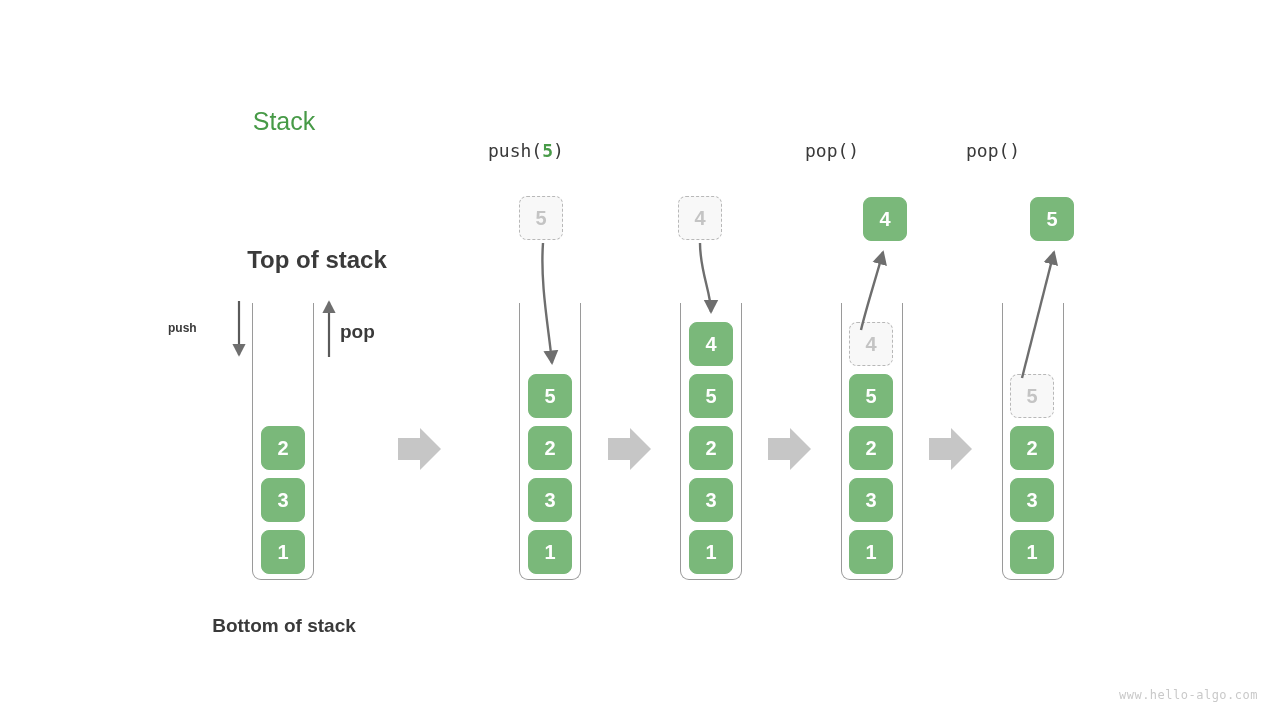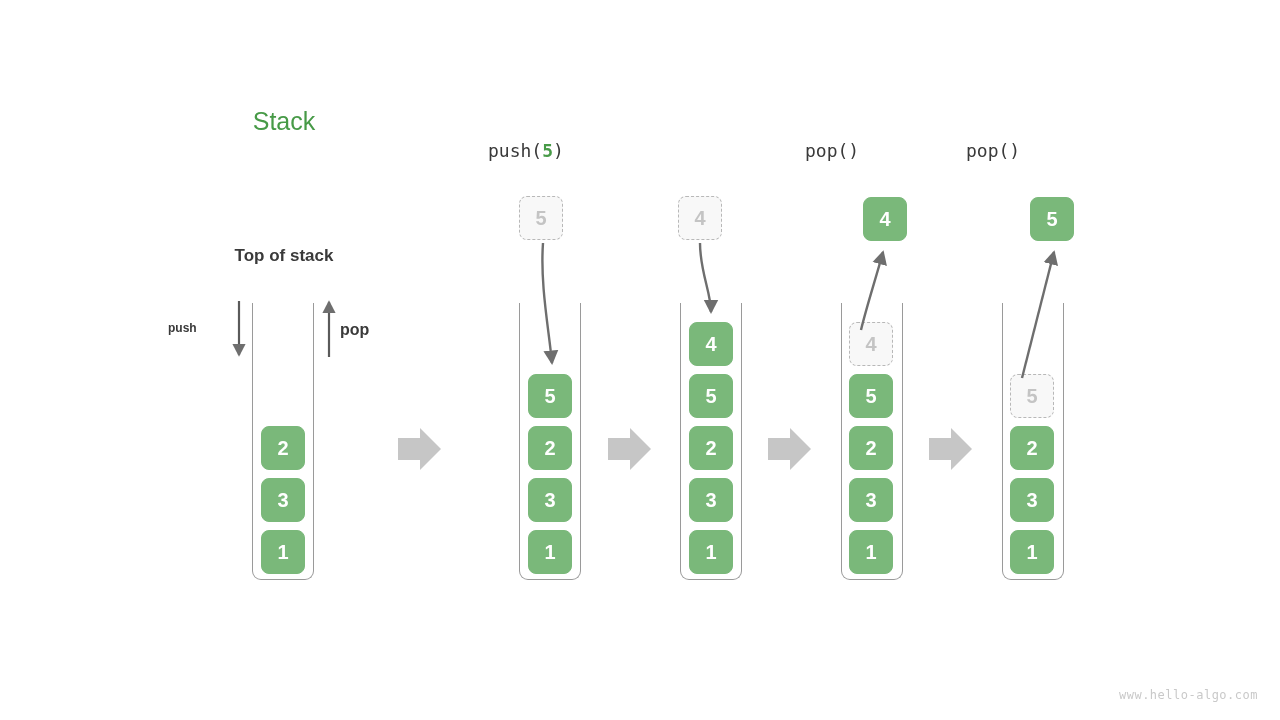--- a/index.html
+++ b/index.html
@@ -40,8 +40,9 @@
     left: 0; top: 246px;
     width: 568px;
     text-align: center;
-    font-size: 17px;
-    font-weight: bold;
+    font-size: 24px;
+    font-weight: bold;
+    padding-left: 33px;
   }
   #bottom-of-stack-label {
     left: 0; top: 615px;

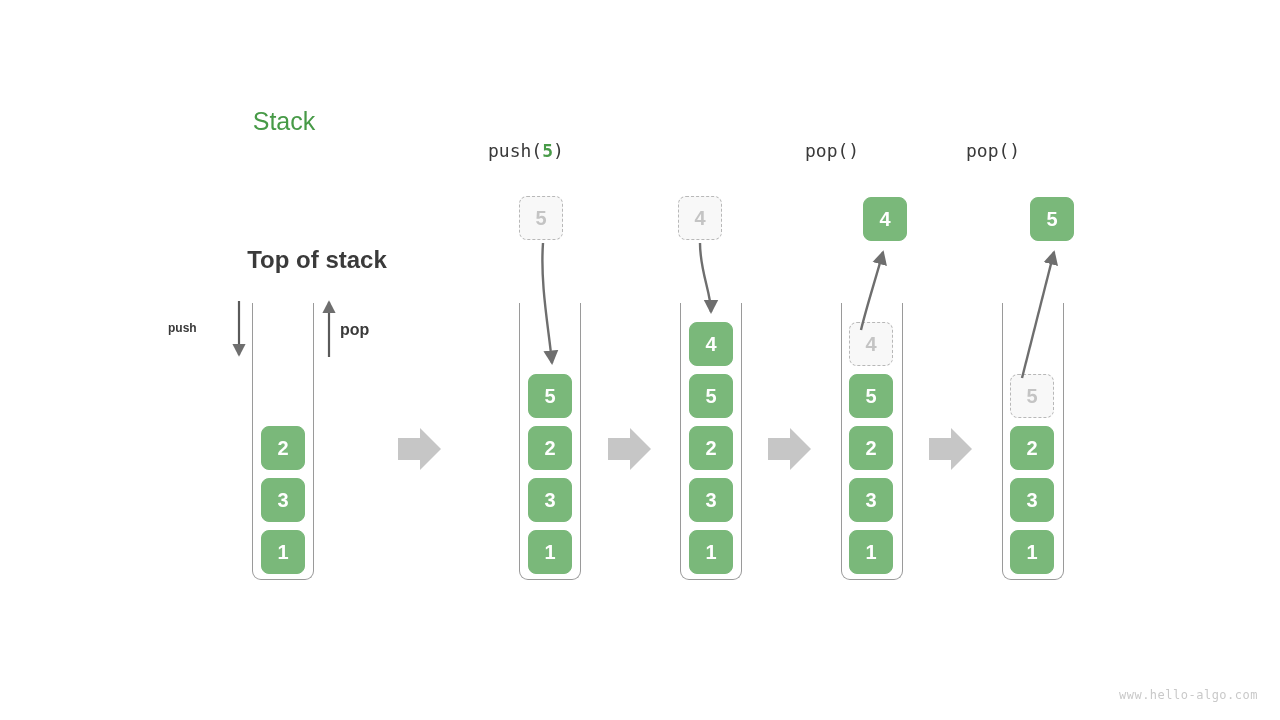--- a/index.html
+++ b/index.html
@@ -58,7 +58,7 @@
   }
   #pop-label {
     left: 340px; top: 321px;
-    font-size: 16px;
+    font-size: 19px;
     font-weight: bold;
   }
 

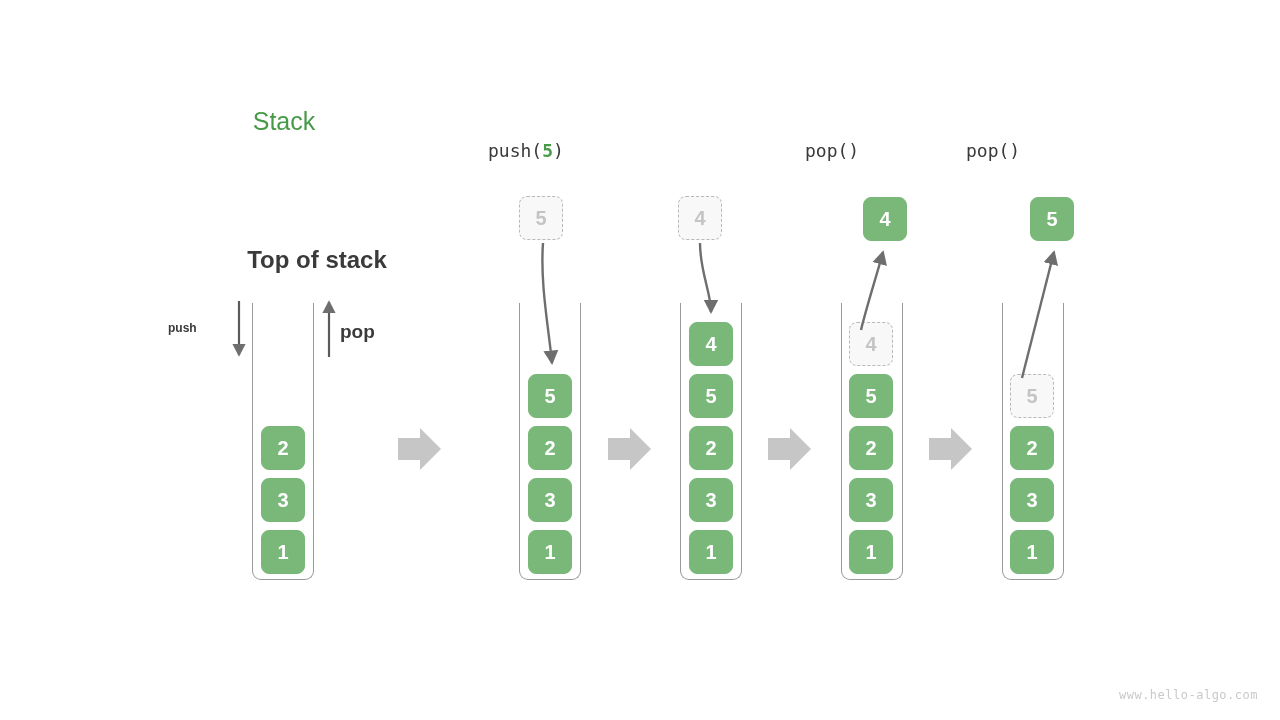--- a/index.html
+++ b/index.html
@@ -140,6 +140,7 @@
 
   <div class="lbl" id="stack-title">Stack</div>
   <div class="lbl" id="top-of-stack-label">Top of stack</div>
+  <div class="lbl" id="bottom-of-stack-label">Bottom of stack</div>
   <div class="lbl" id="push-label">push</div>
   <div class="lbl" id="pop-label">pop</div>
 

